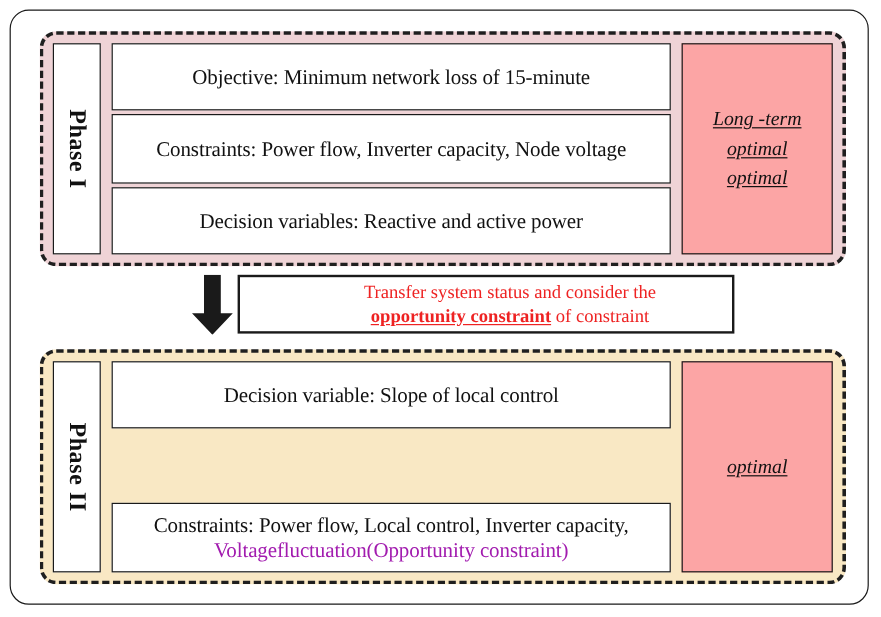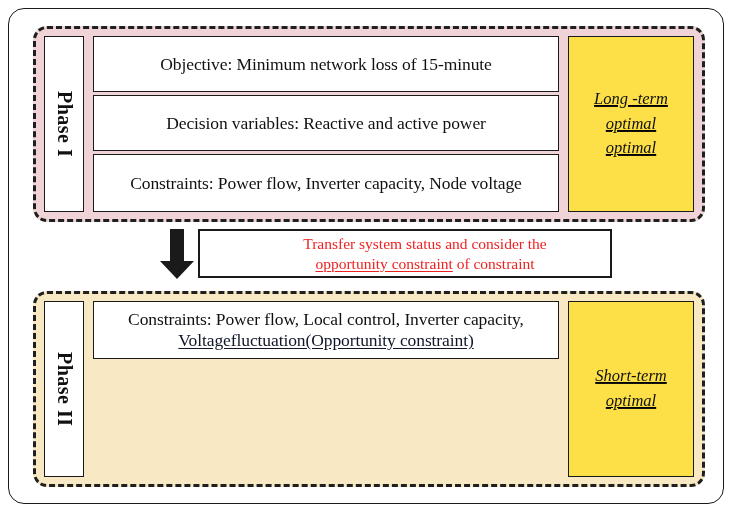--- a/index.html
+++ b/index.html
@@ -106,12 +106,11 @@
     width:126px;
     box-sizing:border-box;
     border:1.8px solid #1a1a1a;
-    background:#fde047;
+    background:#fca5a5;
     display:flex;
     align-items:center;
     justify-content:center;
     text-align:center;
-    text-decoration:underline;
   }
   .summary-text{
     font-style:italic;

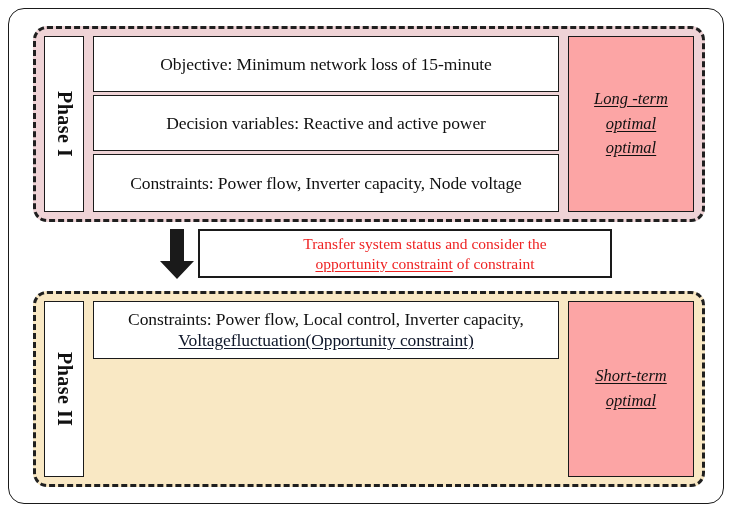--- a/index.html
+++ b/index.html
@@ -172,11 +172,11 @@
     <div class="stmt-box">
       <span class="stmt-wide-text">Objective: Minimum network loss of 15-minute</span>
     </div>
+    <div class="stmt-box tall">
+      <span class="stmt-wide-text">Constraints: Power flow, Inverter capacity, Node voltage</span>
+    </div>
     <div class="stmt-box">
       <span class="stmt-wide-text">Decision variables: Reactive and active power</span>
-    </div>
-    <div class="stmt-box tall">
-      <span class="stmt-wide-text">Constraints: Power flow, Inverter capacity, Node voltage</span>
     </div>
   </div>
 

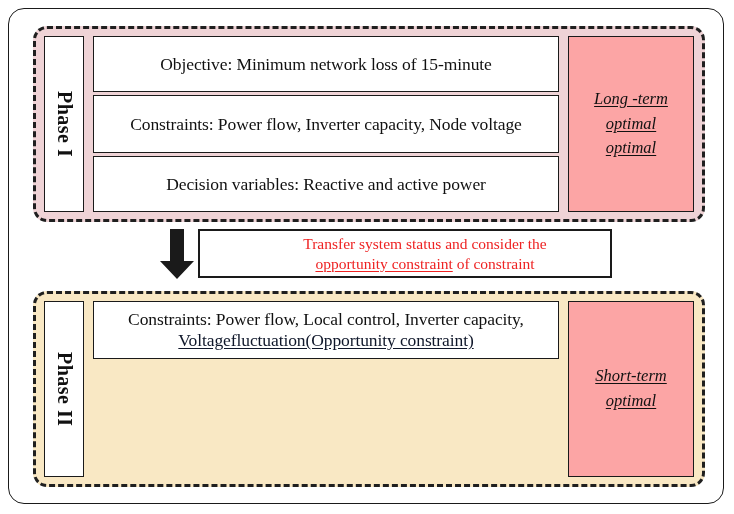--- a/index.html
+++ b/index.html
@@ -151,7 +151,7 @@
     white-space:nowrap;
   }
   .transfer-strong{
-    font-weight:normal;
+    font-weight:bold;
     text-decoration:underline;
     text-underline-offset:2px;
     text-align:right;

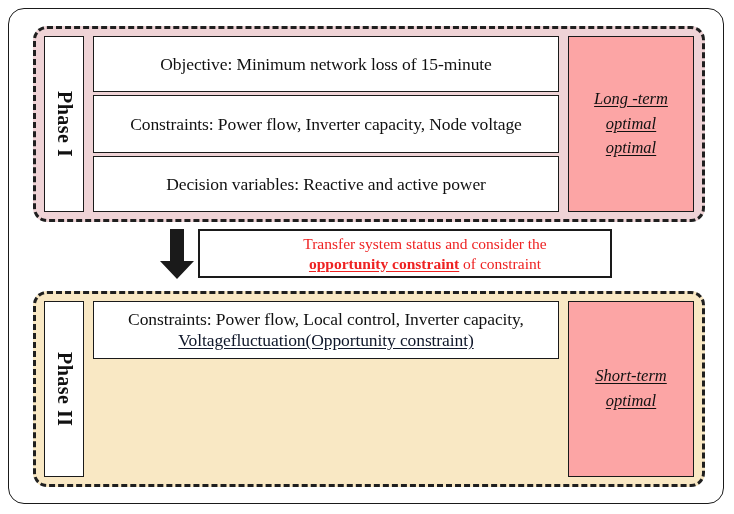--- a/index.html
+++ b/index.html
@@ -207,6 +207,9 @@
   </div>
 
   <div class="phase-rows">
+    <div class="stmt-box">
+      <span class="stmt-wide-text">Decision variable: Slope of local control</span>
+    </div>
     <div class="stmt-box tall" id="phase2-constraints-box">
       <div class="stmt-wide-text">Constraints: Power flow, Local control, Inverter capacity,</div>
       <div class="stmt-wide-text red-underline">Voltagefluctuation(Opportunity constraint)</div>

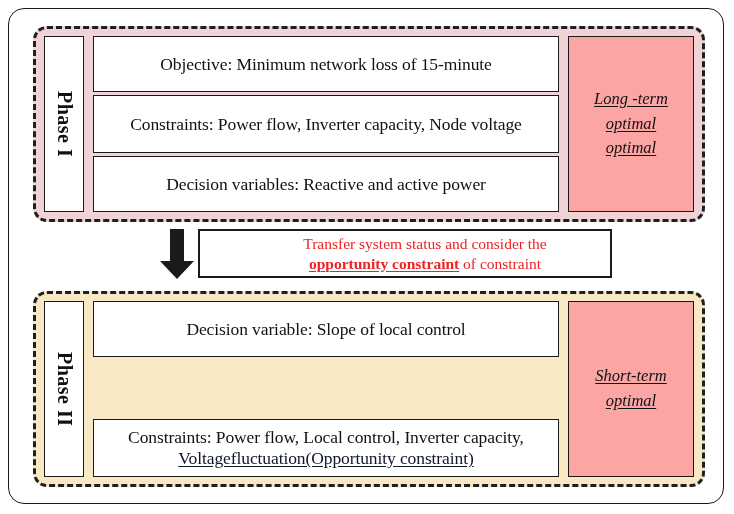--- a/index.html
+++ b/index.html
@@ -218,7 +218,6 @@
 
   <div class="summary-box">
     <div class="summary-text">
-      <span>Short-term</span>
       <span>optimal</span>
     </div>
   </div>

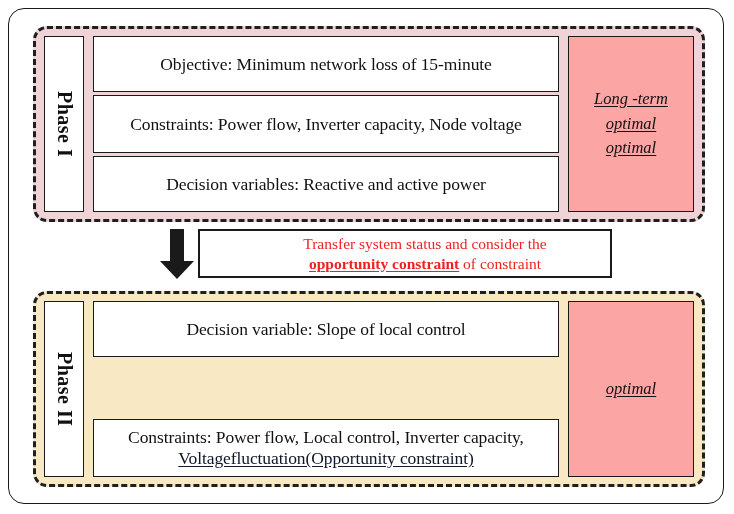--- a/index.html
+++ b/index.html
@@ -95,8 +95,7 @@
     line-height:1.22;
   }
   .red-underline{
-    color:#0f172a;
-    text-decoration:underline;
+    color:#a21caf;
     text-underline-offset:2px;
   }
 

